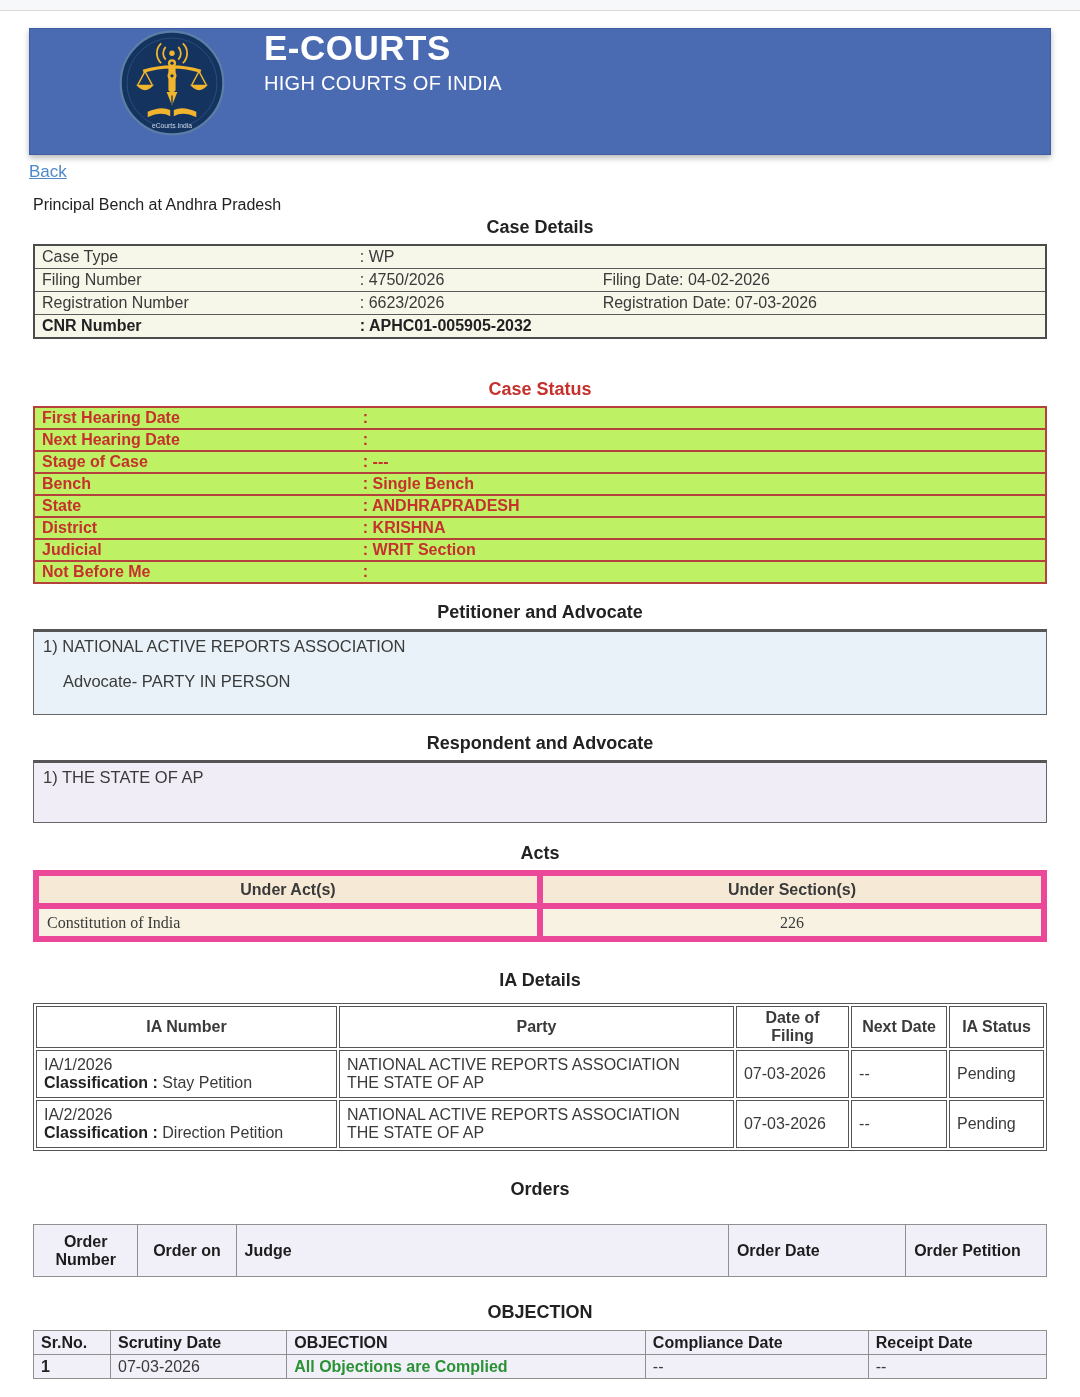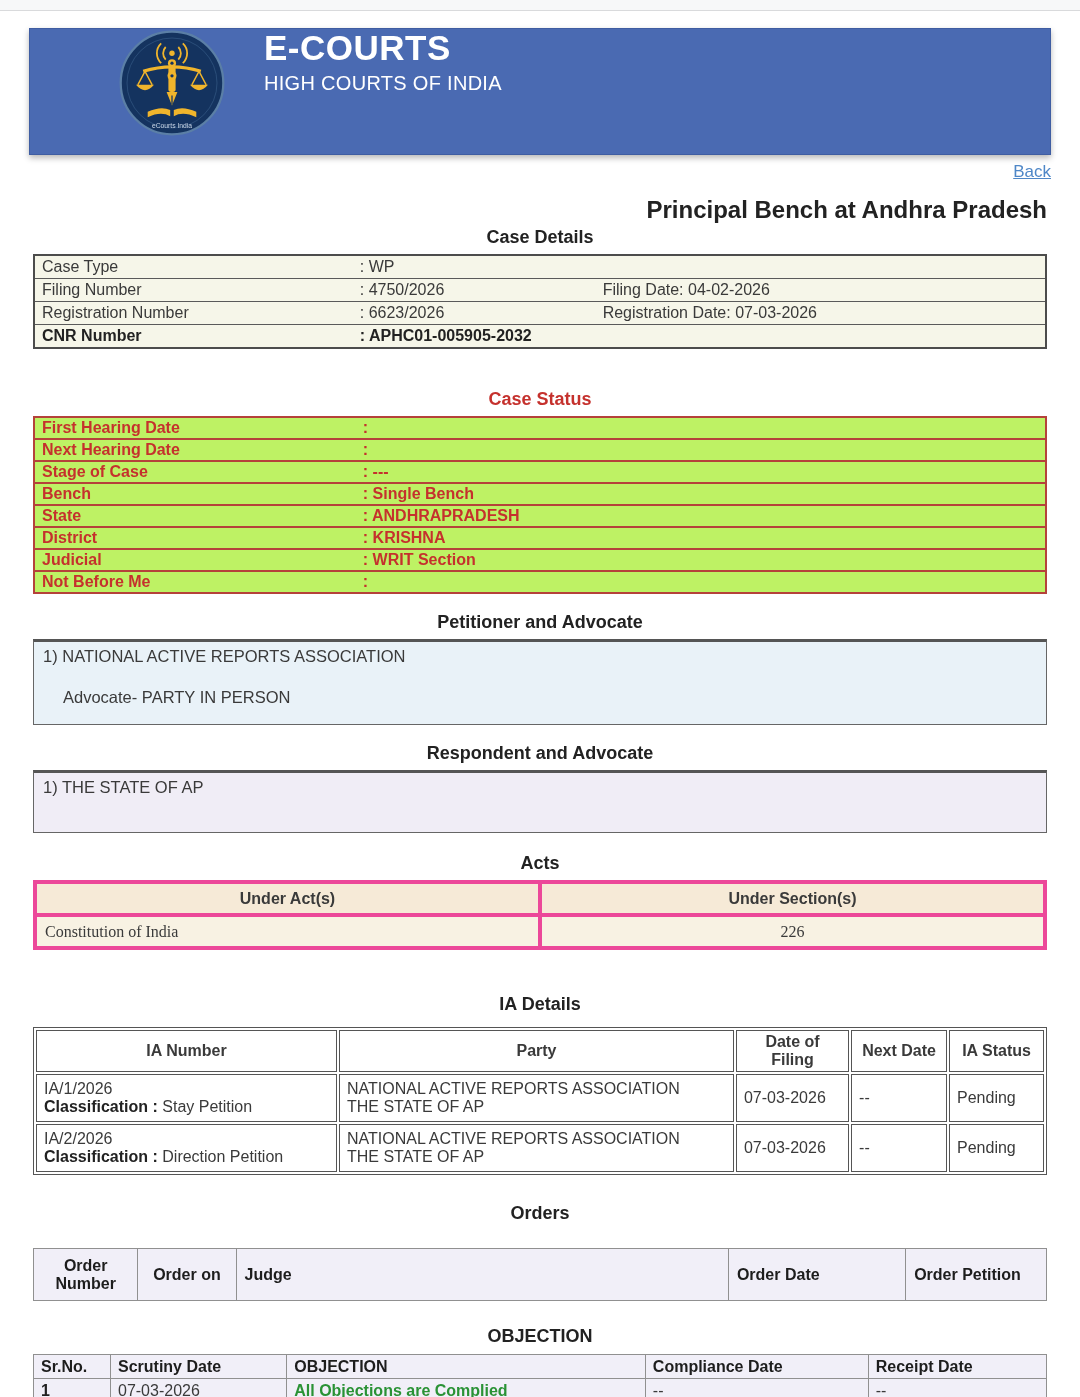--- a/index.html
+++ b/index.html
@@ -33,7 +33,7 @@
 
   
   .content { padding:0 4px; }
-  .back-link-row { text-align:right; margin:7px 0 4px; }
+  .back-link-row { text-align:left; margin:7px 0 4px; }
   .back-link {
     color:#4f87c7; font-size:17px; text-decoration:underline; cursor:pointer;
   }

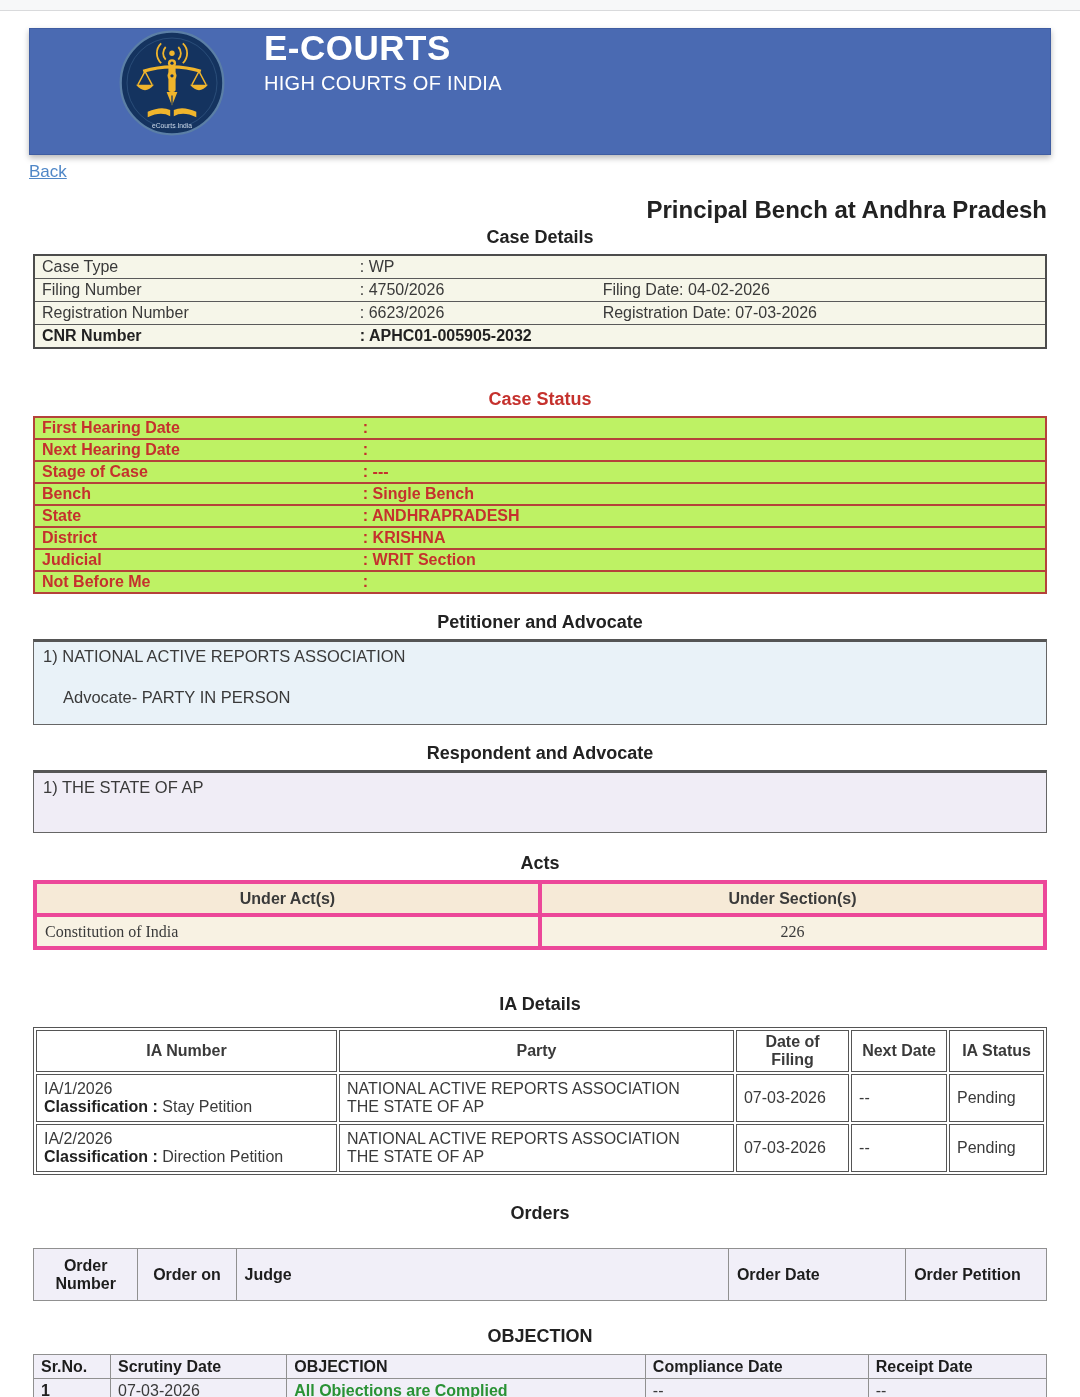--- a/index.html
+++ b/index.html
@@ -37,7 +37,7 @@
   .back-link {
     color:#4f87c7; font-size:17px; text-decoration:underline; cursor:pointer;
   }
-  .h-bench { text-align:right; font-size:24px; font-weight:bold; color:#222; margin:14px 0 3px; }
+  .h-bench { text-align:left; font-size:16px; font-weight:normal; color:#222; margin:14px 0 3px; }
   .h-section { text-align:center; font-size:18px; font-weight:bold; color:#222; margin:2px 0 6px; }
   .h-red { color:#c5312d; }
   table { width:100%; border-collapse:collapse; font-size:16px; }

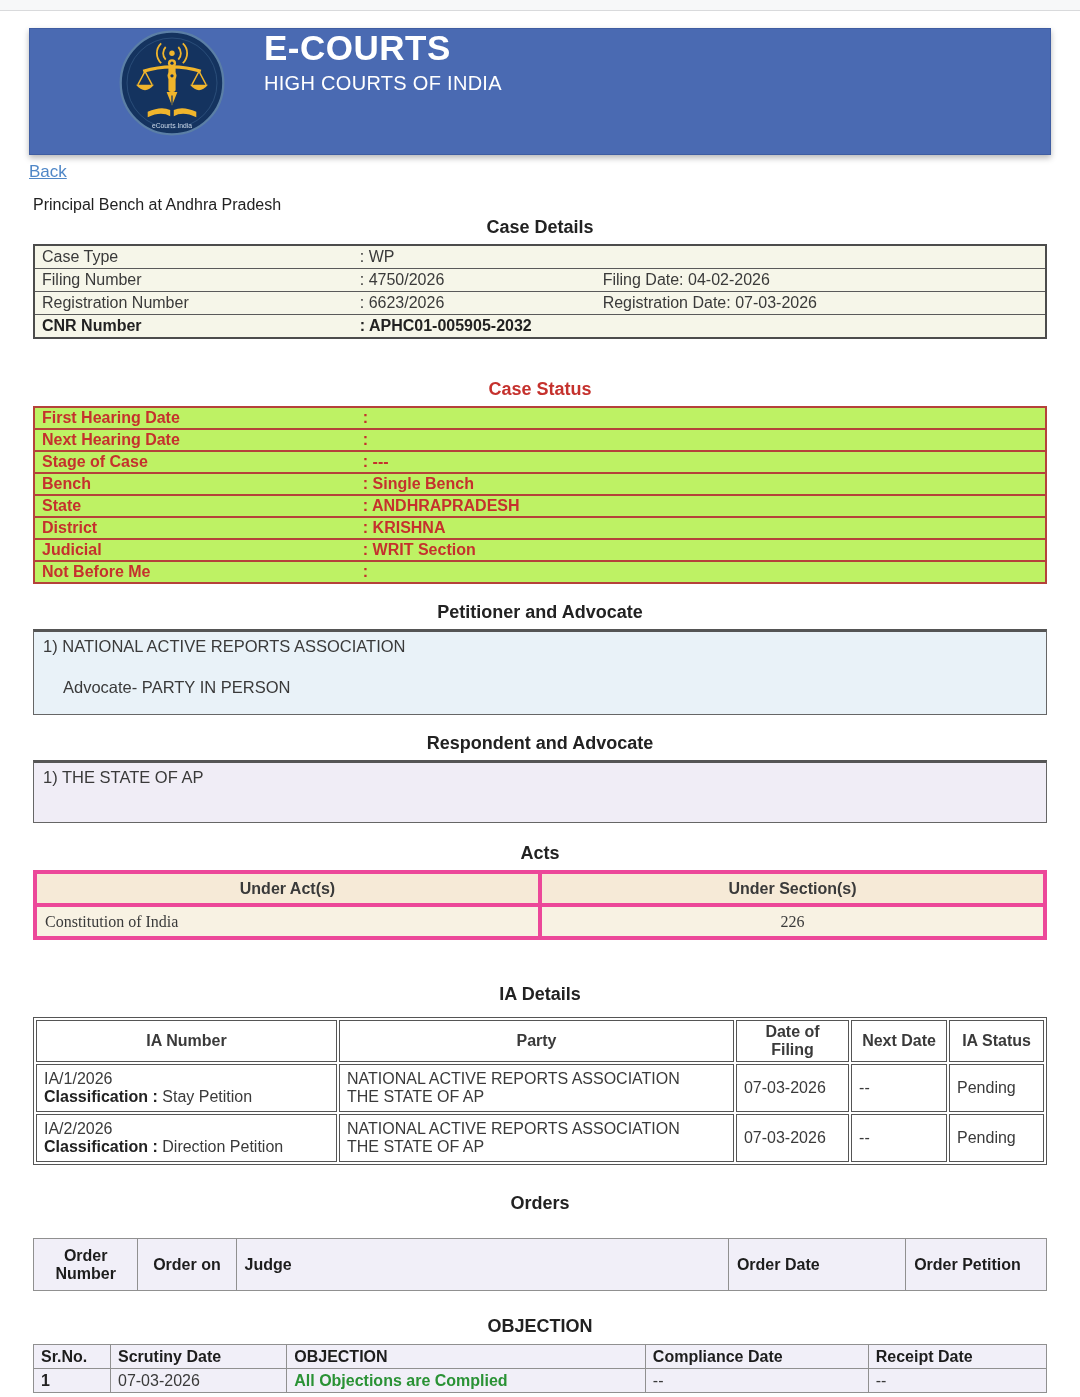--- a/index.html
+++ b/index.html
@@ -62,7 +62,7 @@
   }
   .pet-box { background:#e9f2f8; min-height:86px; }
   .res-box { background:#f0edf6; min-height:63px; }
-  .advocate-line { margin-top:22px; padding-left:20px; }
+  .advocate-line { margin-top:16px; padding-left:20px; }
 
   
   .acts-wrap { margin-top:20px; }

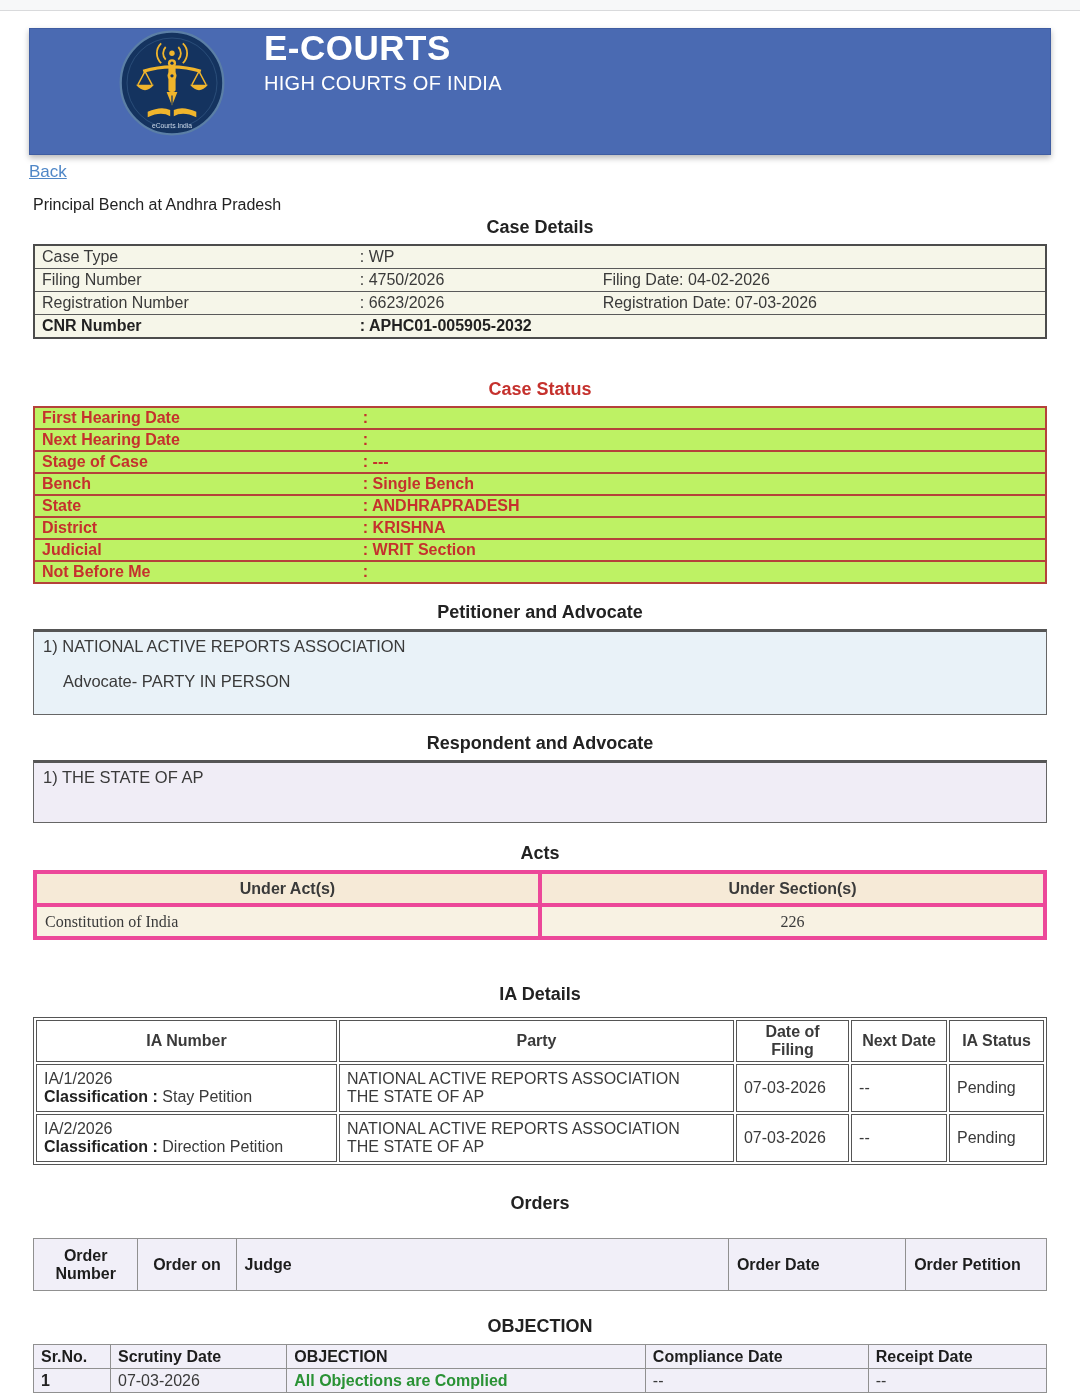--- a/index.html
+++ b/index.html
@@ -67,7 +67,7 @@
   
   .acts-wrap { margin-top:20px; }
   .acts-table { border:1px solid #8a8a8a; }
-  .acts-table th, .acts-table td { border:4px solid #ec4899; height:33px; padding:1px 8px; }
+  .acts-table th, .acts-table td { border:6px solid #ec4899; height:33px; padding:1px 8px; }
   .acts-table th { background:#f6ead7; font-weight:bold; text-align:center; }
   .acts-table td { background:#f8f2e3;font-family:Liberation Serif, serif; }
   .acts-table td.center { text-align:center; }

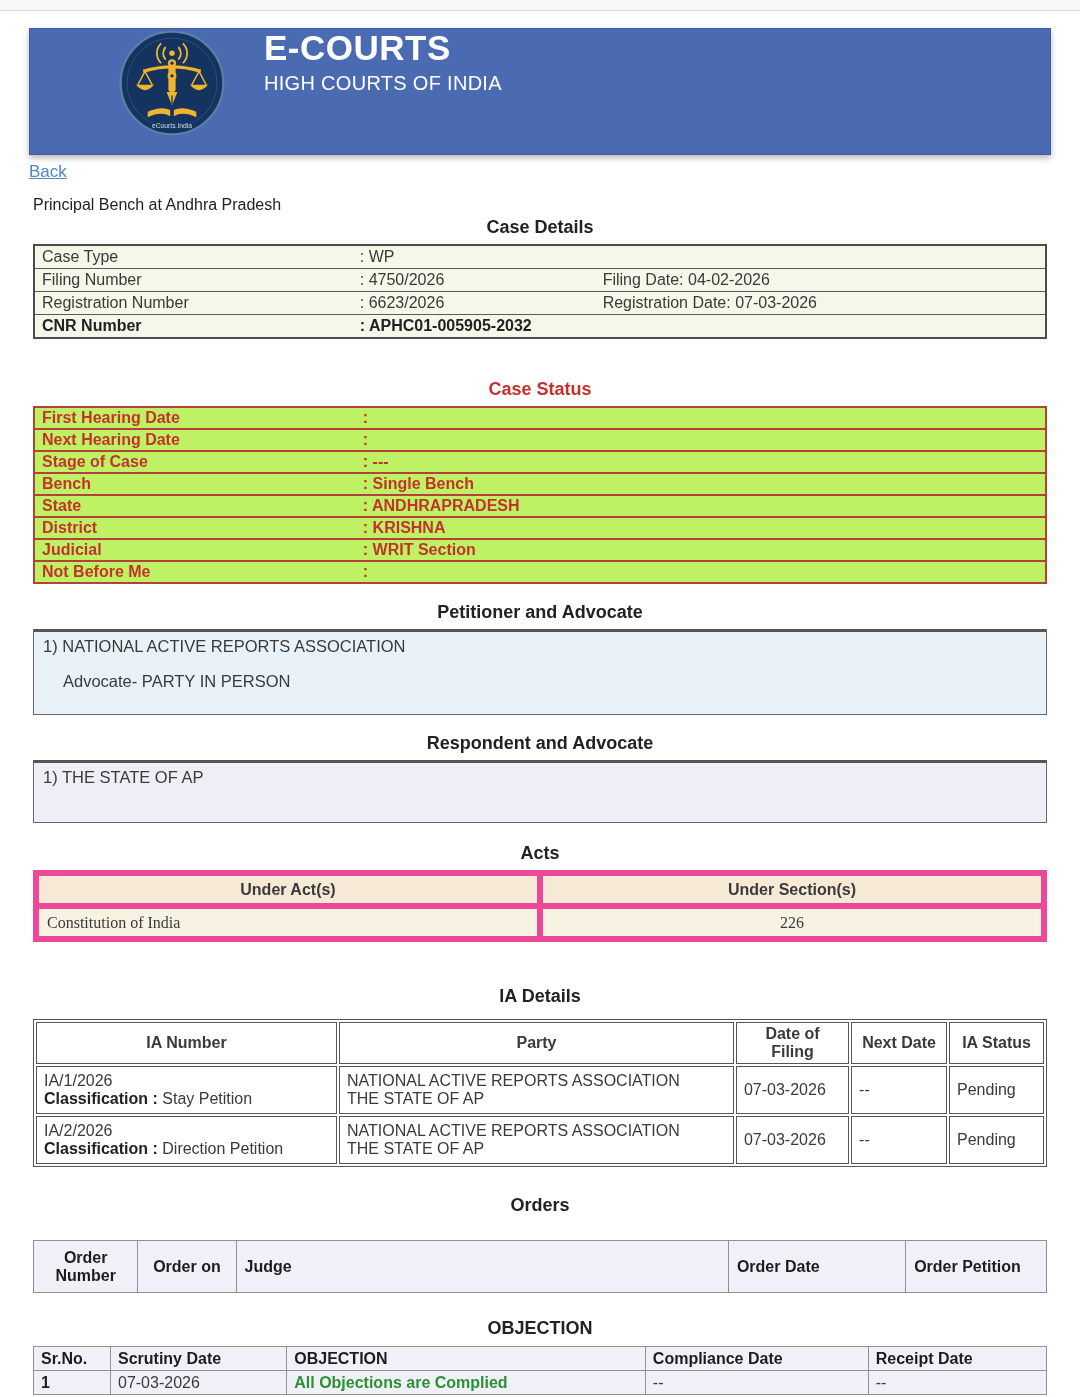--- a/index.html
+++ b/index.html
@@ -73,7 +73,7 @@
   .acts-table td.center { text-align:center; }
 
   
-  .ia-wrap { margin-top:44px; }
+  .ia-wrap { margin-top:28px; }
   .ia-heading { margin-bottom:12px; }
   .ia-table {
     border-collapse:separate; border-spacing:2px;

